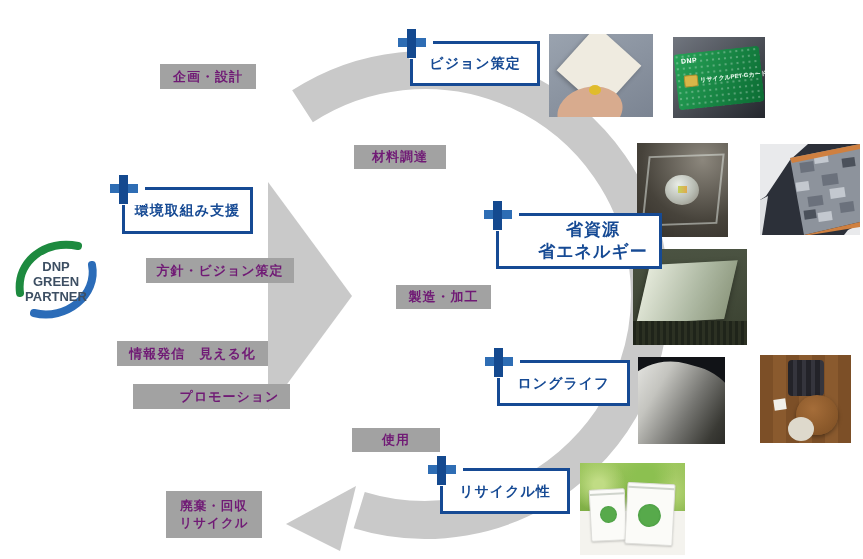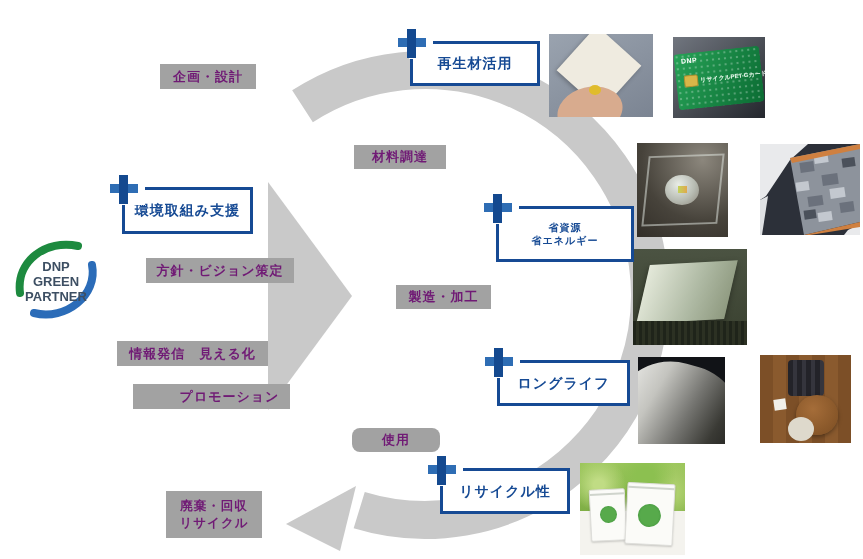--- a/index.html
+++ b/index.html
@@ -142,7 +142,7 @@
       <span class="ph"></span>
       <span class="pv"></span>
     </span>
-    <span>再生材活用</span>
+    <span>ビジョン策定</span>
   </div>
   <div class="fbox" id="feature-saving">
     <span class="cut"></span>

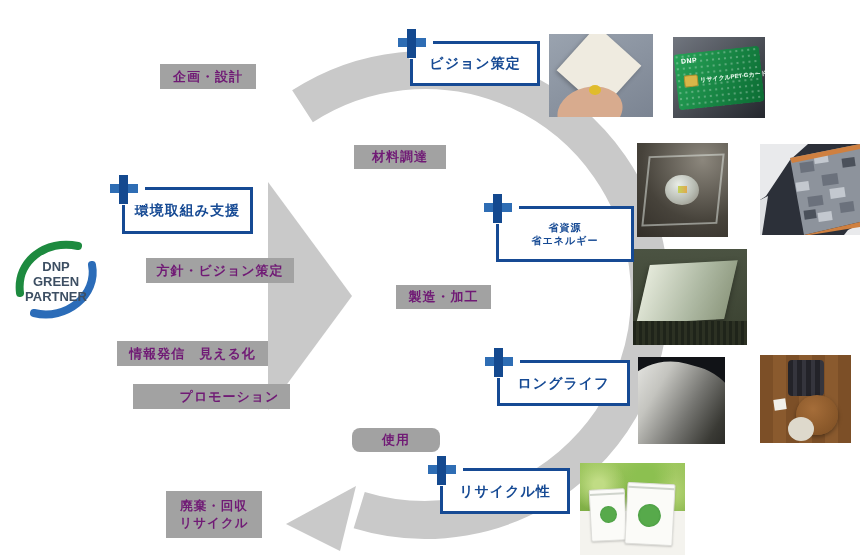--- a/index.html
+++ b/index.html
@@ -36,7 +36,7 @@
   .plus .pv{position:absolute;left:9px;top:0;width:9px;height:29px;background:#14498f;}
   #feature-support{left:122px;top:187px;width:125px;height:41px;}
   #feature-recycled{left:410px;top:41px;width:124px;height:39px;}
-  #feature-saving{left:496px;top:206px;width:132px;height:50px;font-size:10px;}
+  #feature-saving{left:496px;top:213px;width:132px;height:50px;font-size:17px;padding-left:28px;}
   #feature-longlife{left:497px;top:360px;width:127px;height:40px;}
   #feature-recyclable{left:440px;top:468px;width:124px;height:40px;}
   

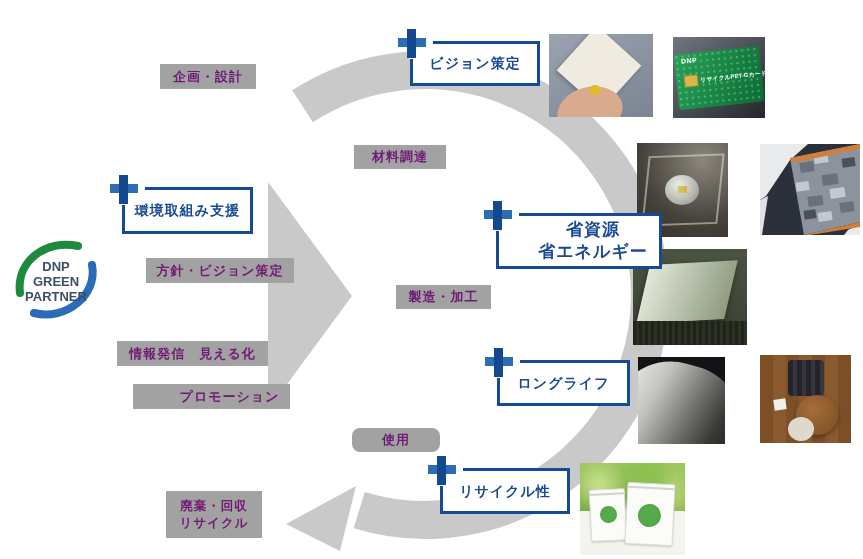--- a/index.html
+++ b/index.html
@@ -18,7 +18,7 @@
   #stage-plan{left:160px;top:64px;width:96px;height:25px;}
   #stage-material{left:354px;top:145px;width:92px;height:24px;}
   #stage-manufacture{left:396px;top:285px;width:95px;height:24px;}
-  #stage-use{left:352px;top:428px;width:88px;height:24px;border-radius:8px;}
+  #stage-use{left:352px;top:428px;width:88px;height:24px;}
   #stage-disposal{left:166px;top:491px;width:96px;height:47px;font-size:12.5px;}
   #item-policy{left:119px;top:258px;width:148px;height:25px;margin-left:27px;}
   #item-emission{left:134px;top:299px;width:119px;height:25px;}

